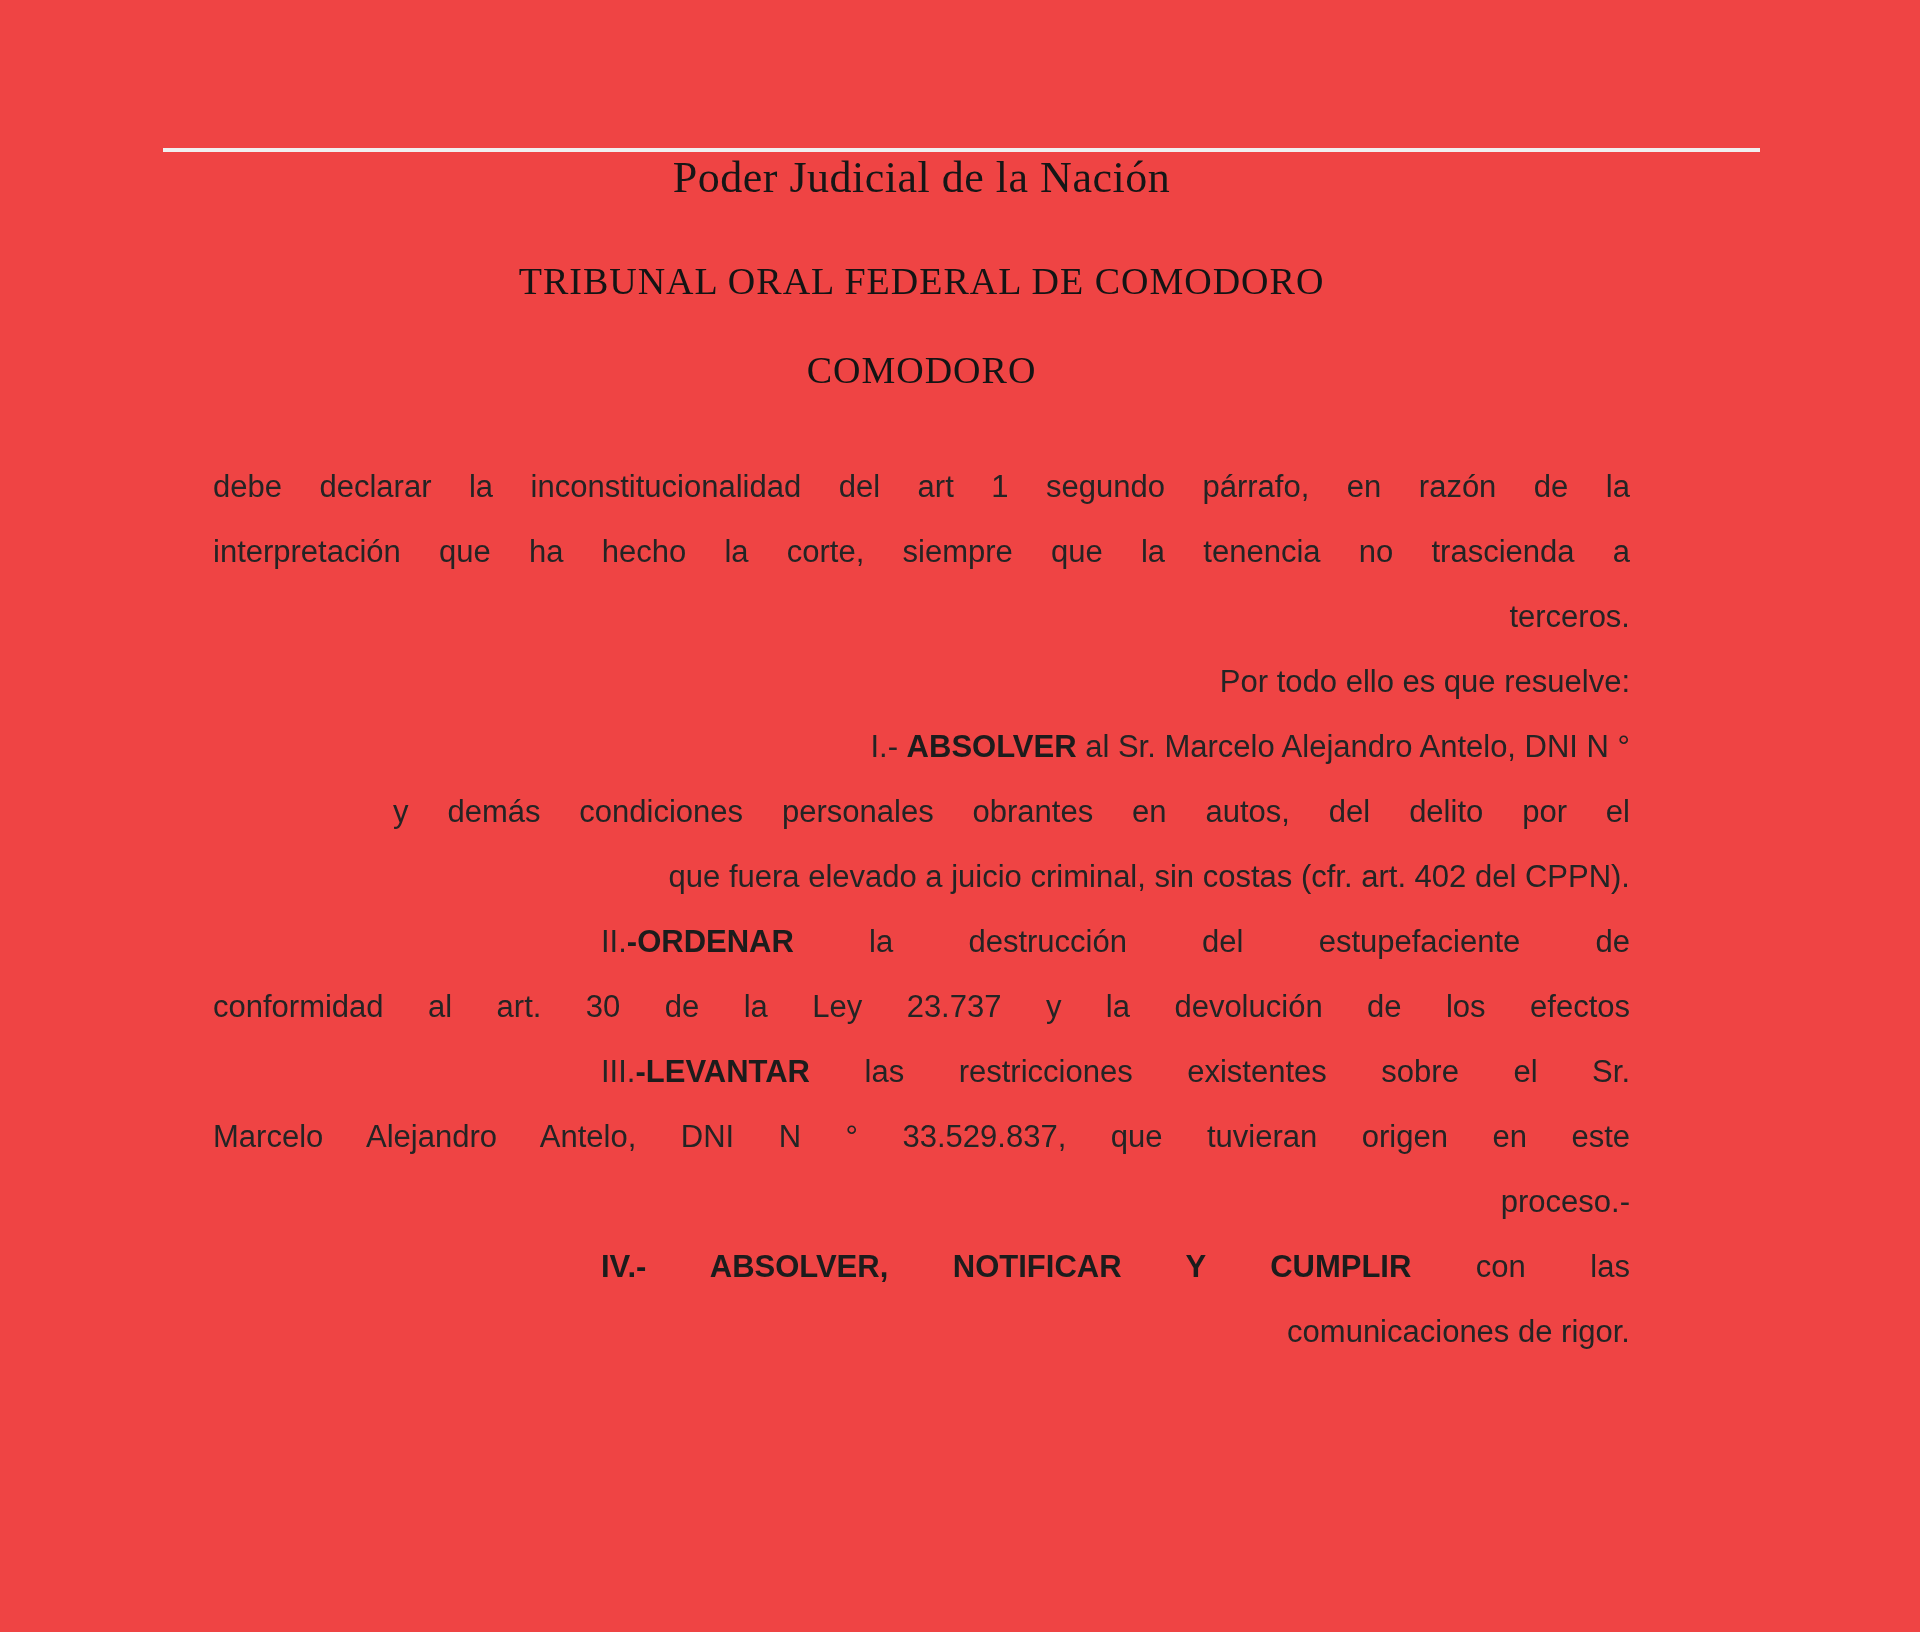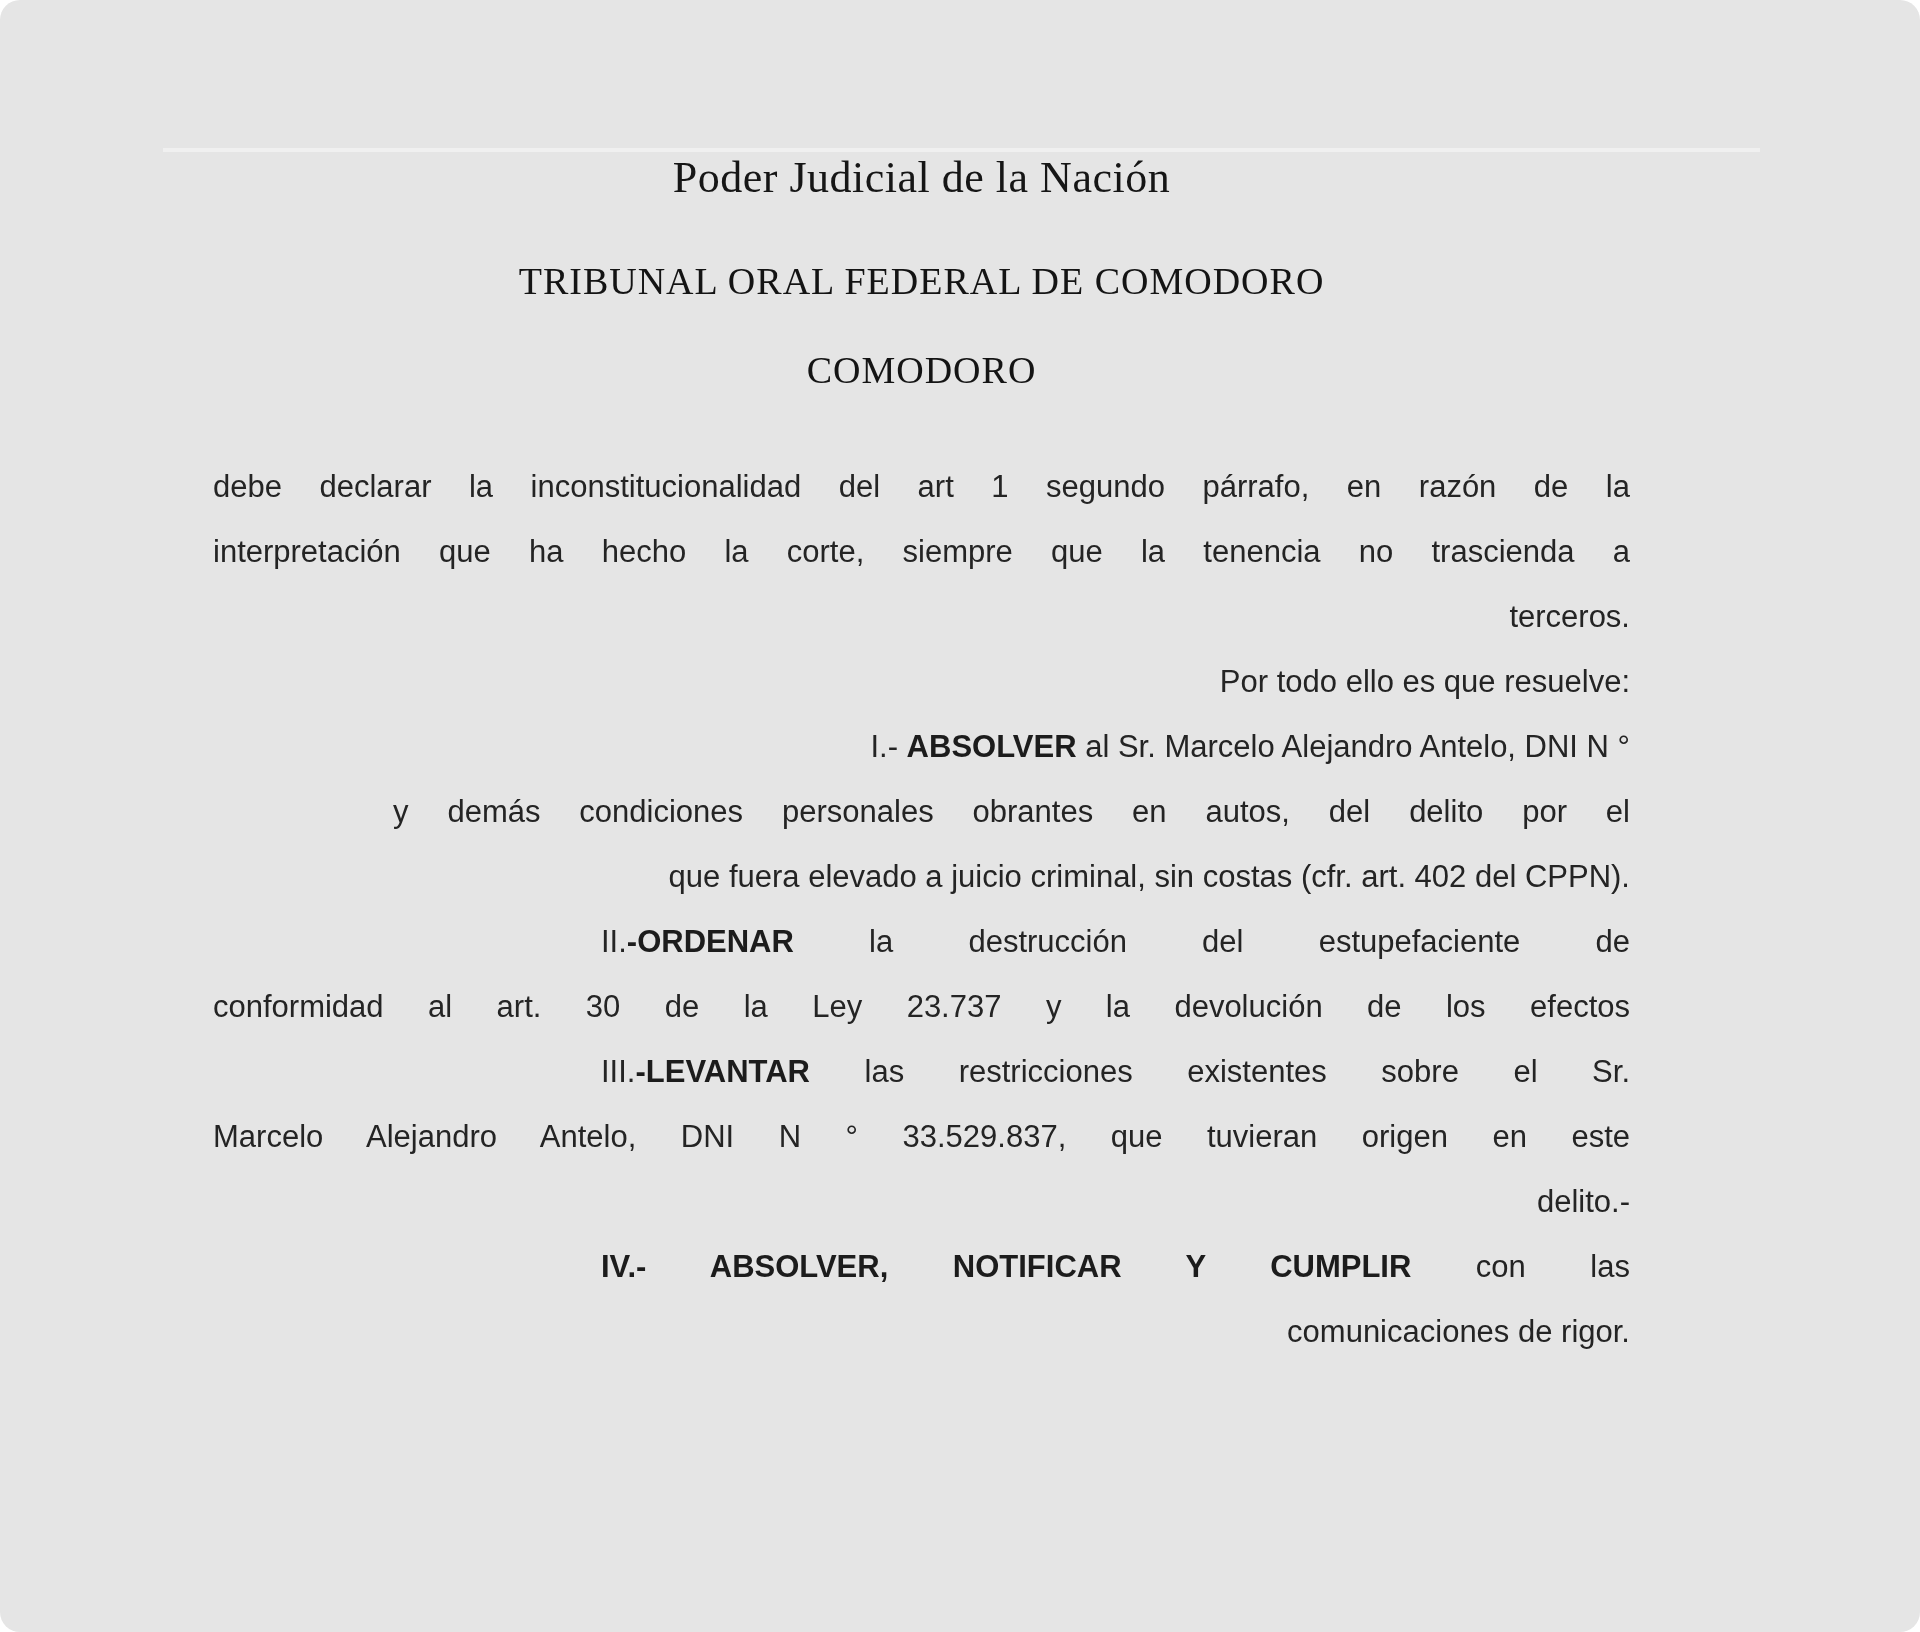--- a/index.html
+++ b/index.html
@@ -11,10 +11,9 @@
     position: relative;
     width: 1920px;
     height: 1632px;
-    background: #e5e5e5;
+    background: #ef4444;
     overflow: hidden;
     font-family: "Liberation Sans", "DejaVu Sans", sans-serif;
-    border-radius: 20px;
   }
   
   .artifact-band {

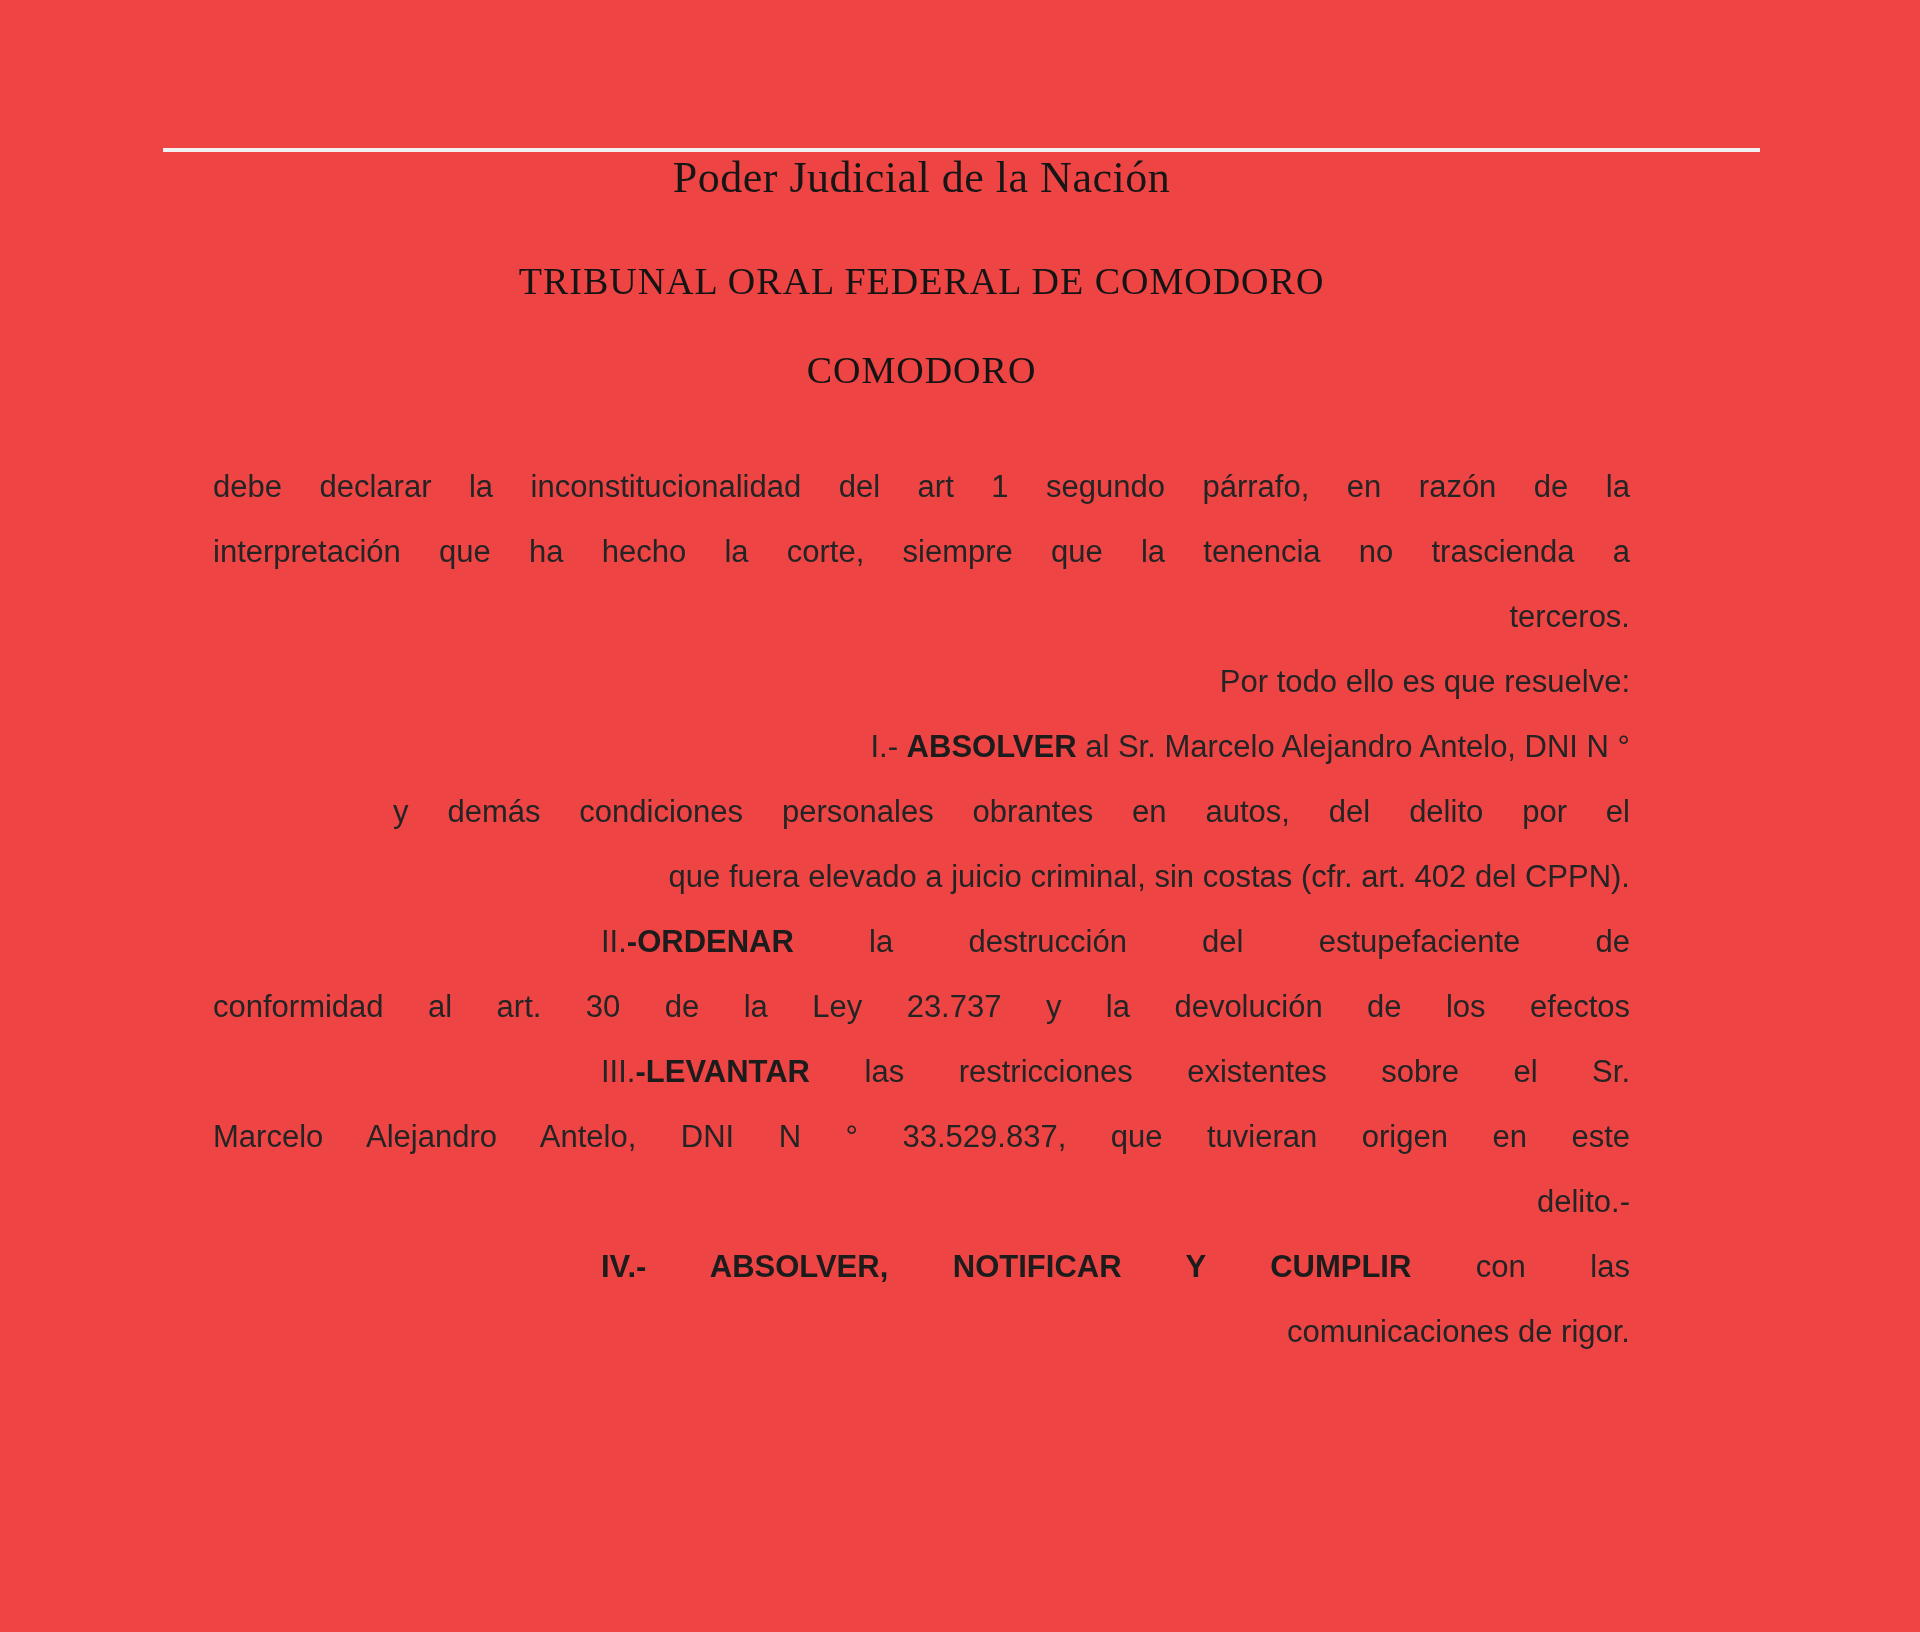--- a/index.html
+++ b/index.html
@@ -108,7 +108,7 @@
         <div class="ln justify indent-none"><span>conformidad al art. 30 de la Ley 23.737 y la devolución de los efectos</span></div>
         <div class="ln justify indent-deep"><span>III.</span><strong>-LEVANTAR</strong><span> las restricciones existentes sobre el Sr.</span></div>
         <div class="ln justify indent-none"><span>Marcelo Alejandro Antelo, DNI N ° 33.529.837, que tuvieran origen en este</span></div>
-        <div class="ln left indent-none"><span>delito.-</span></div>
+        <div class="ln left indent-none"><span>proceso.-</span></div>
         <div class="ln justify indent-deep"><strong>IV.- ABSOLVER, NOTIFICAR Y CUMPLIR</strong><span> con las</span></div>
         <div class="ln left indent-none"><span>comunicaciones de rigor.</span></div>
       </main>

